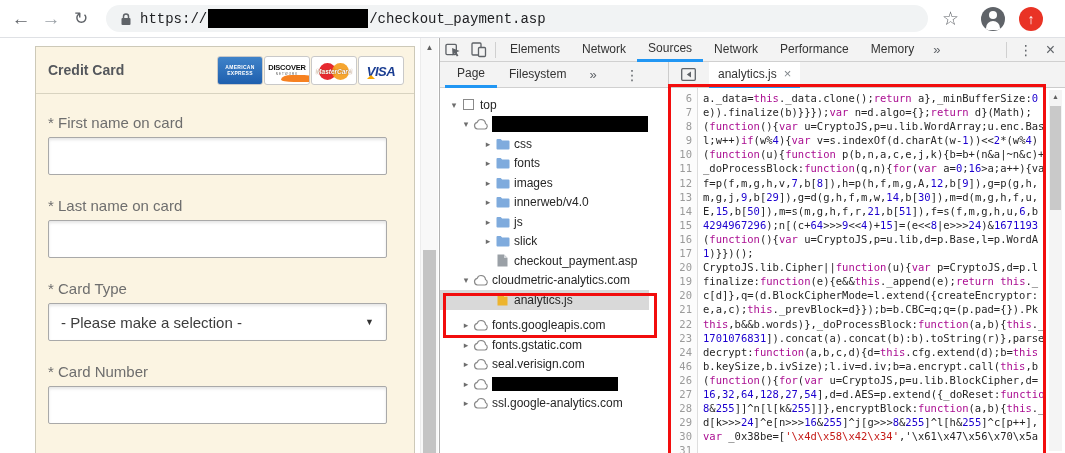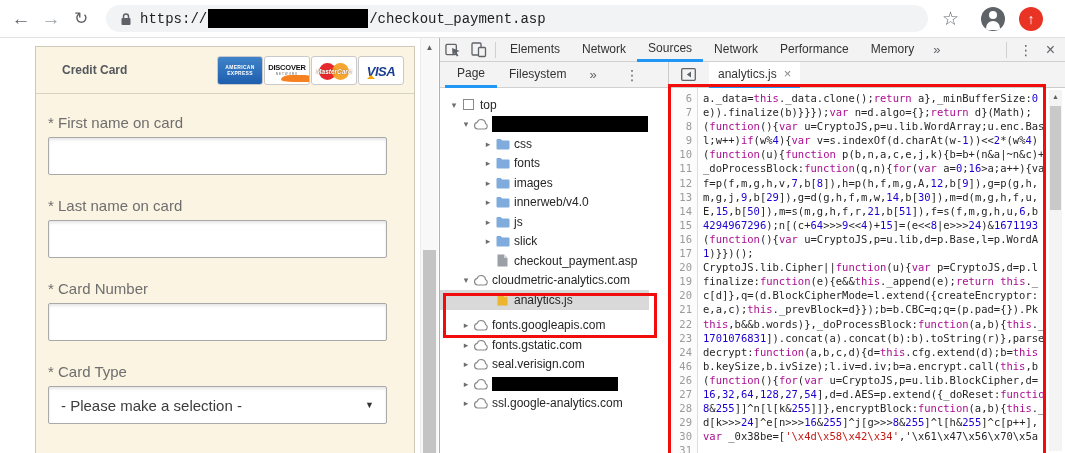--- a/index.html
+++ b/index.html
@@ -32,7 +32,7 @@
           background:#fbf4e2; border:1px solid #cdc9b8; }
   .card-head { height:47px; display:flex; align-items:center; padding:0 10px 0 12px;
                border-bottom:1px solid #d8d3c0; }
-  .card-title { font-size:12px; font-weight:bold; color:#54575c;margin-left:14px; }
+  .card-title { font-size:14px; font-weight:bold; color:#54575c; }
   .logos { margin-left:auto; display:flex; gap:1px; }
   .logo { position:relative; width:46px; height:29px; border:1px solid #c9c9c9; border-radius:3px;
           background:#fff; overflow:hidden; }

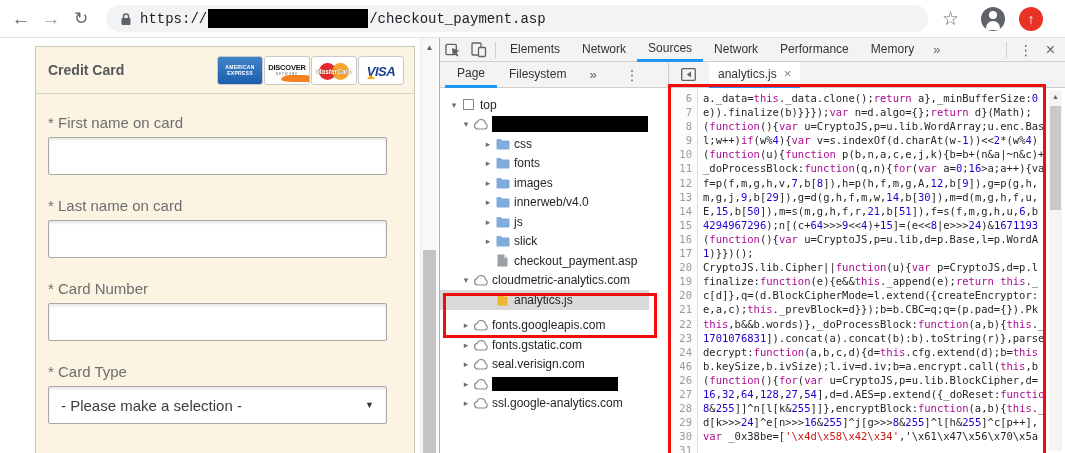--- a/index.html
+++ b/index.html
@@ -174,7 +174,6 @@
       <div class="card-body">
           <div class="fgroup"><div class="flabel">* First name on card</div><input class="finput" type="text" style=""></div>
           <div class="fgroup"><div class="flabel">* Last name on card</div><input class="finput" type="text" style=""></div>
-          <div class="fgroup"><div class="flabel">* Card Number</div><input class="finput" type="text" style=""></div>
           <div class="fgroup">
             <div class="flabel">* Card Type</div>
             <div class="fselect">
@@ -182,6 +181,7 @@
               <span class="sel-arrow">▼</span>
             </div>
           </div>
+          <div class="fgroup"><div class="flabel">* Card Number</div><input class="finput" type="text" style=""></div>
         </div>
     </div>
   </div>

